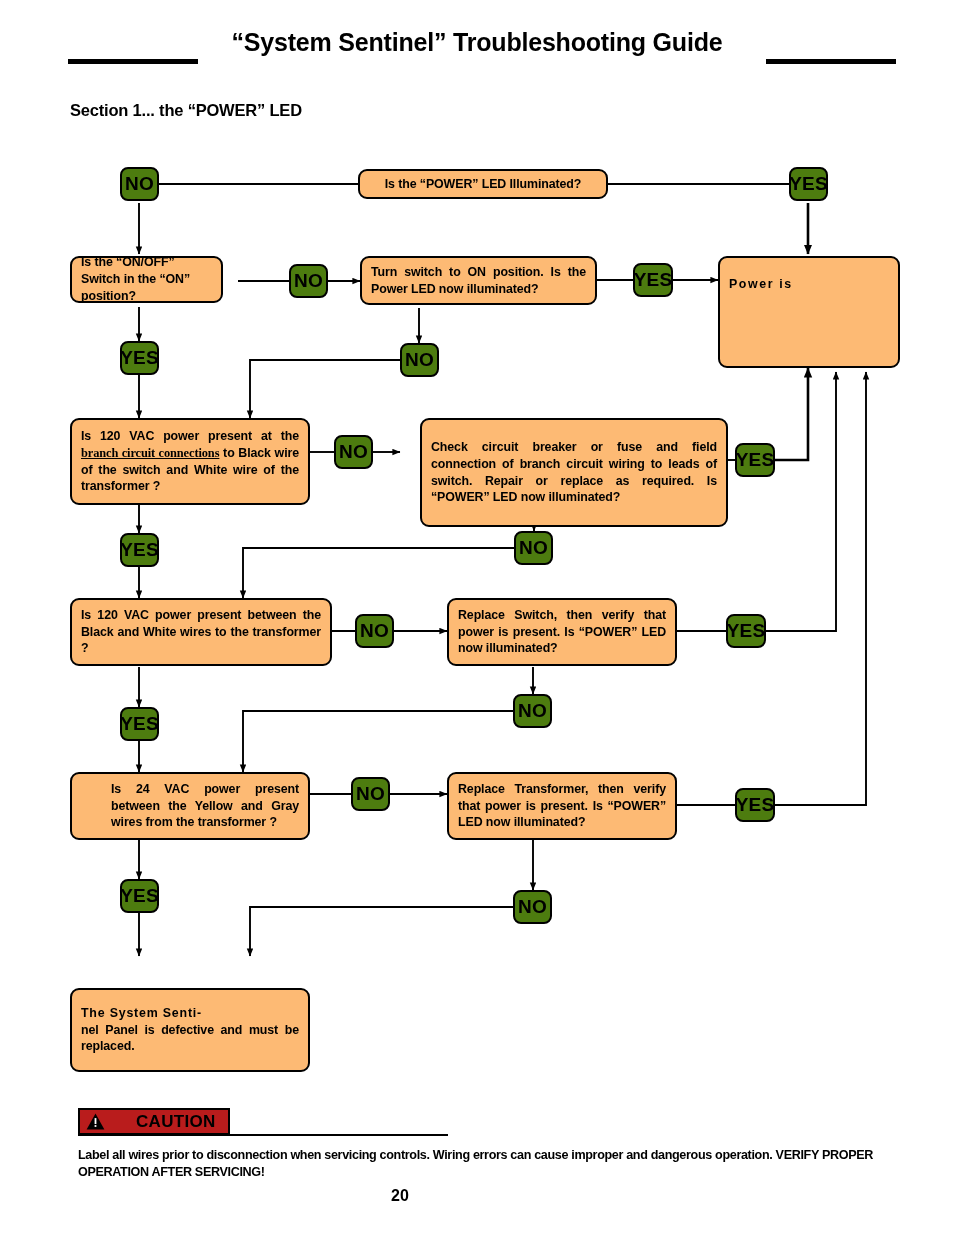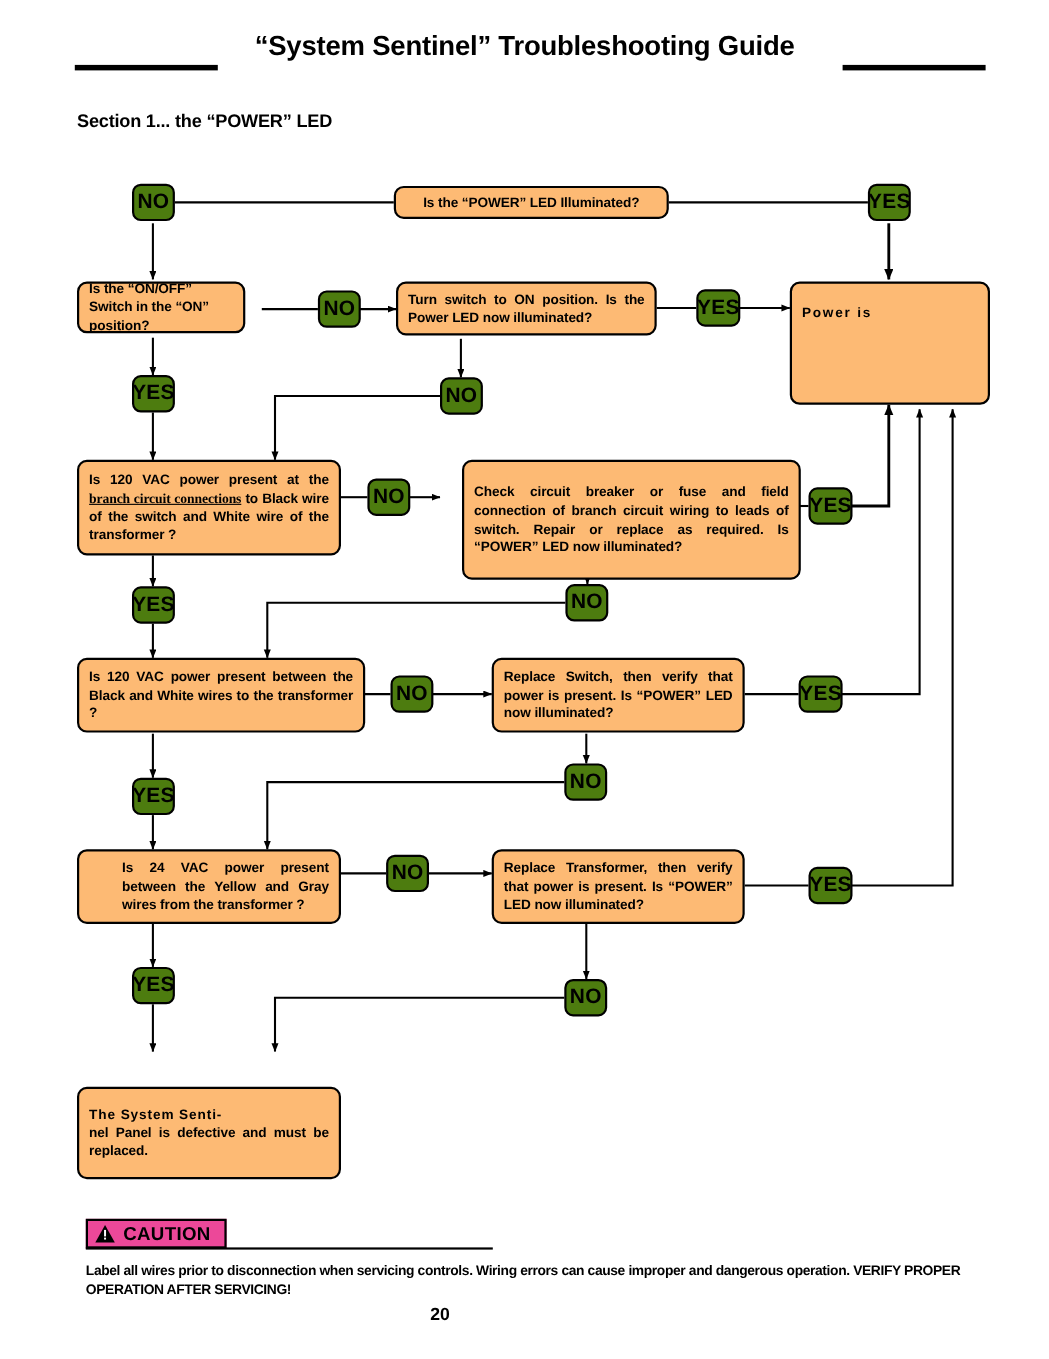--- a/index.html
+++ b/index.html
@@ -110,7 +110,8 @@
     border: 2px solid #000;
     padding: 2px 12px 2px 6px;
     height: 27px;
-    background: #ec4899;
+    background: #b91c1c;
+    gap: 24px;
   }
   #caution-tri {
     width: 19px; height: 17px;

